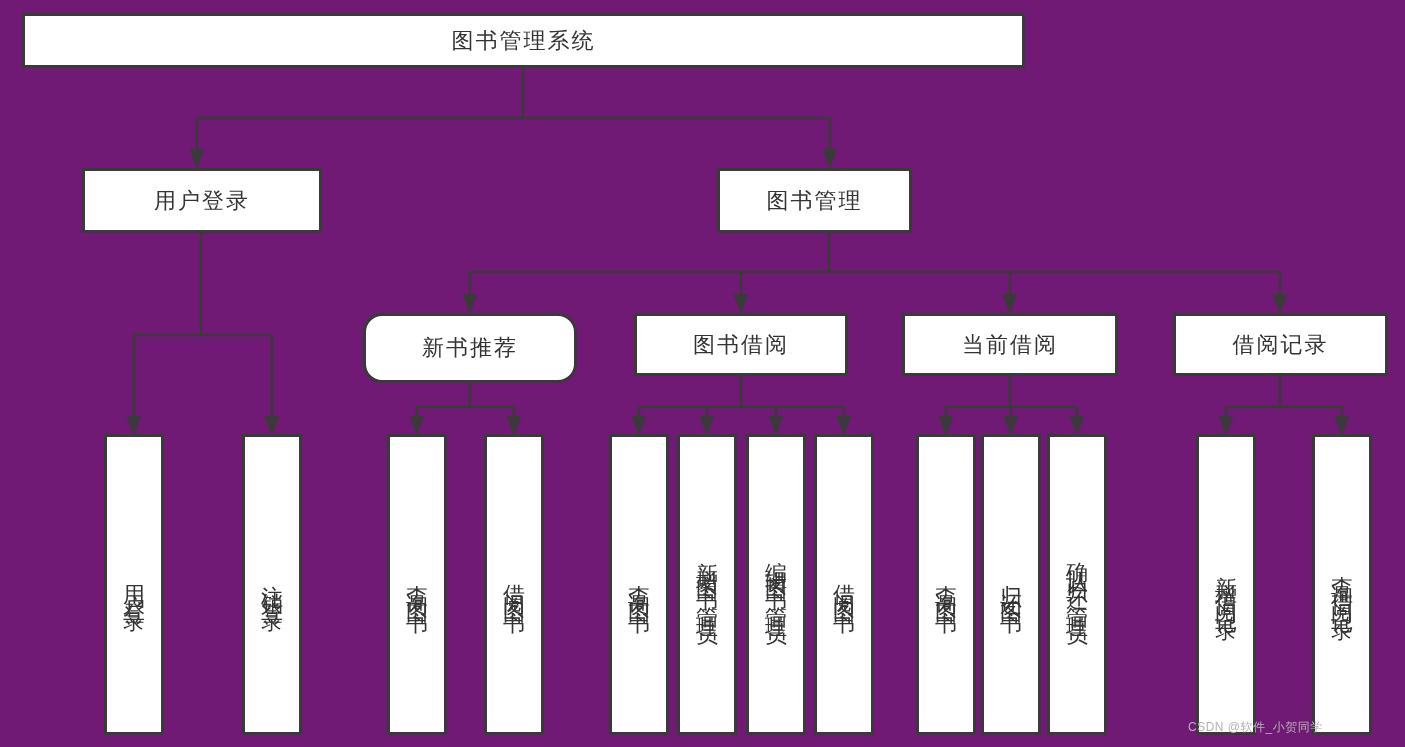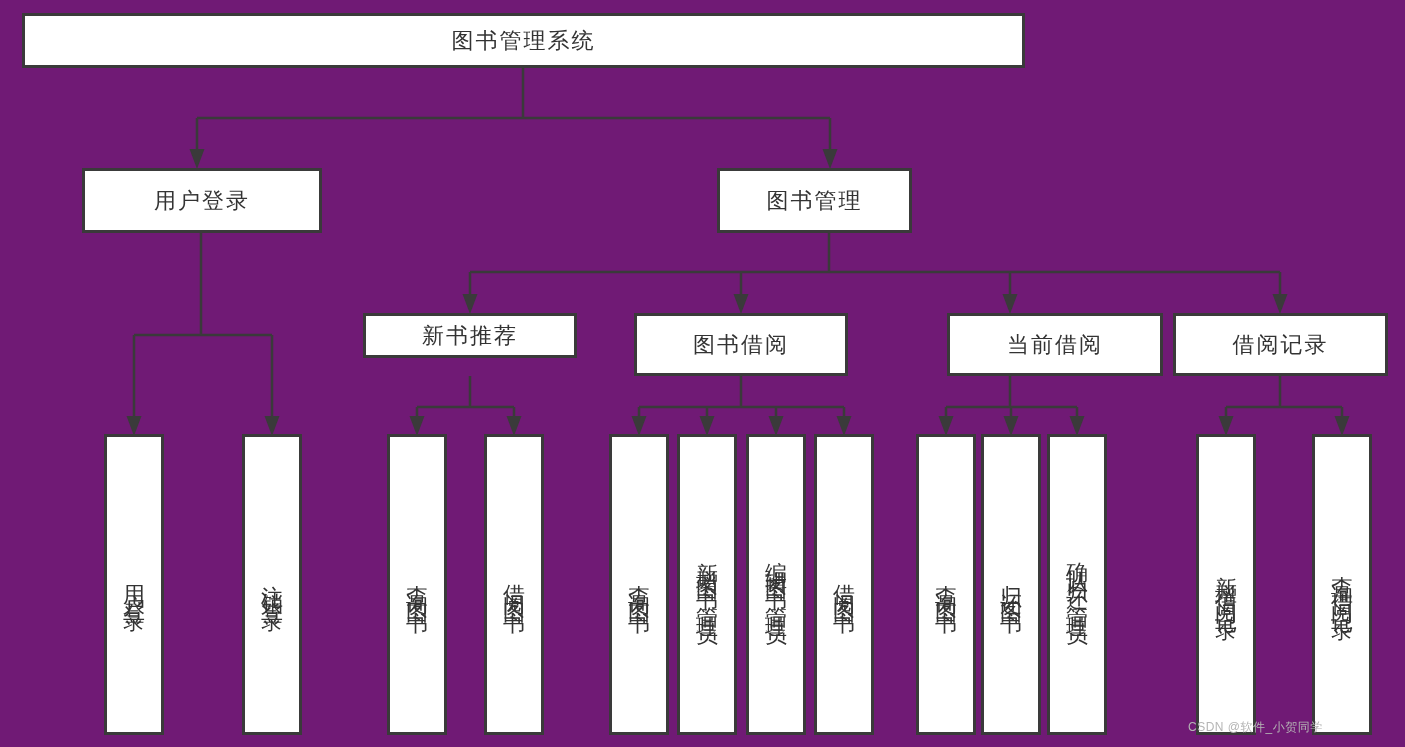--- a/index.html
+++ b/index.html
@@ -50,7 +50,7 @@
   .n-root   { left: 22px;   top: 13px;  width: 1003px; height: 55px; }
   .n-login  { left: 82px;   top: 168px; width: 240px;  height: 65px; }
   .n-mgmt   { left: 717px;  top: 168px; width: 195px;  height: 65px; }
-  .n-l3a    { left: 363px;  top: 313px; width: 214px;  height: 45px; }
+  .n-l3a    { left: 363px;  top: 313px; width: 214px;  height: 70px; border-radius: 19px; }
   .n-l3b    { left: 634px;  top: 313px; width: 214px;  height: 63px; text-align: center; }
   .n-l3c    { left: 947px;  top: 313px; width: 216px;  height: 63px; }
   .n-l3d    { left: 1173px; top: 313px; width: 215px;  height: 63px; }

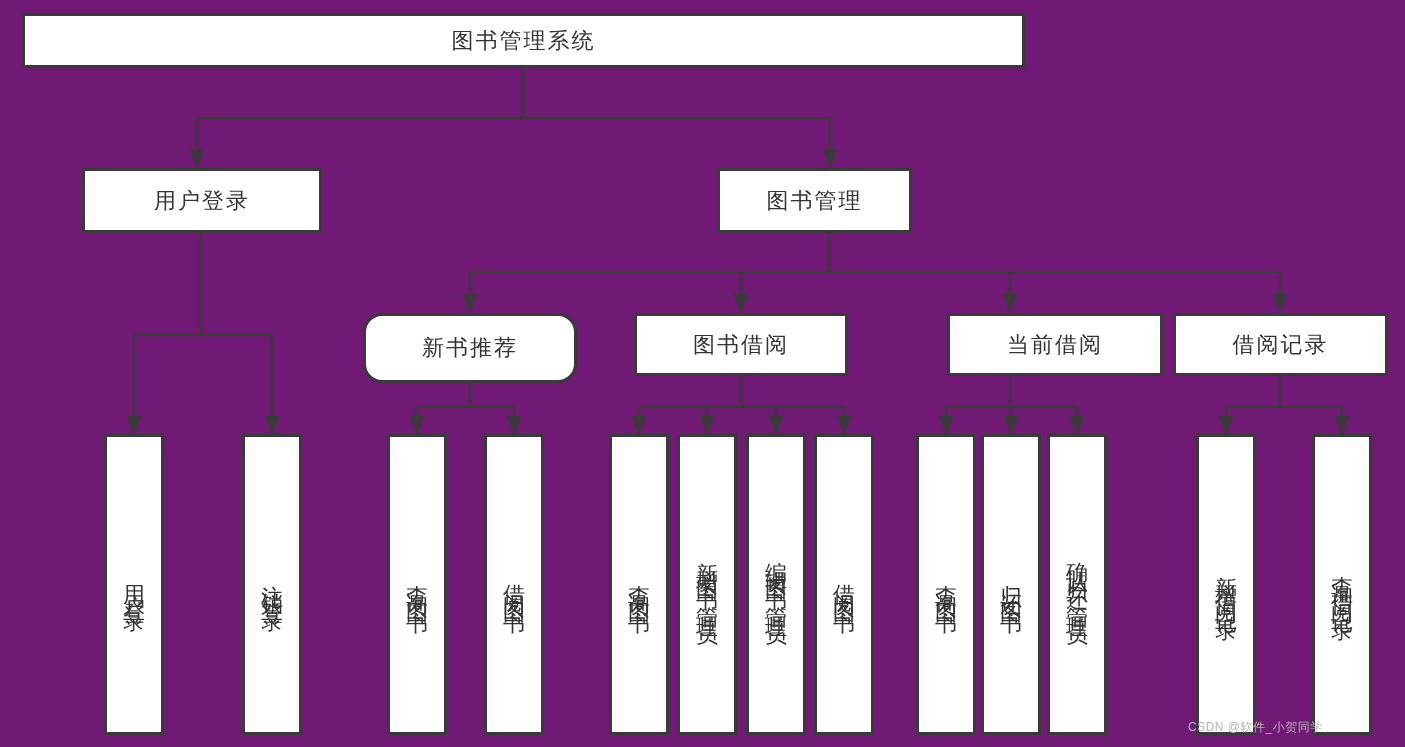--- a/index.html
+++ b/index.html
@@ -52,7 +52,7 @@
   .n-mgmt   { left: 717px;  top: 168px; width: 195px;  height: 65px; }
   .n-l3a    { left: 363px;  top: 313px; width: 214px;  height: 70px; border-radius: 19px; }
   .n-l3b    { left: 634px;  top: 313px; width: 214px;  height: 63px; text-align: center; }
-  .n-l3c    { left: 947px;  top: 313px; width: 216px;  height: 63px; }
+  .n-l3c    { left: 902px;  top: 313px; width: 216px;  height: 63px; }
   .n-l3d    { left: 1173px; top: 313px; width: 215px;  height: 63px; }
   .leaf     { top: 434px; height: 301px; width: 60px; }
   .lf1  { left: 104px; }

